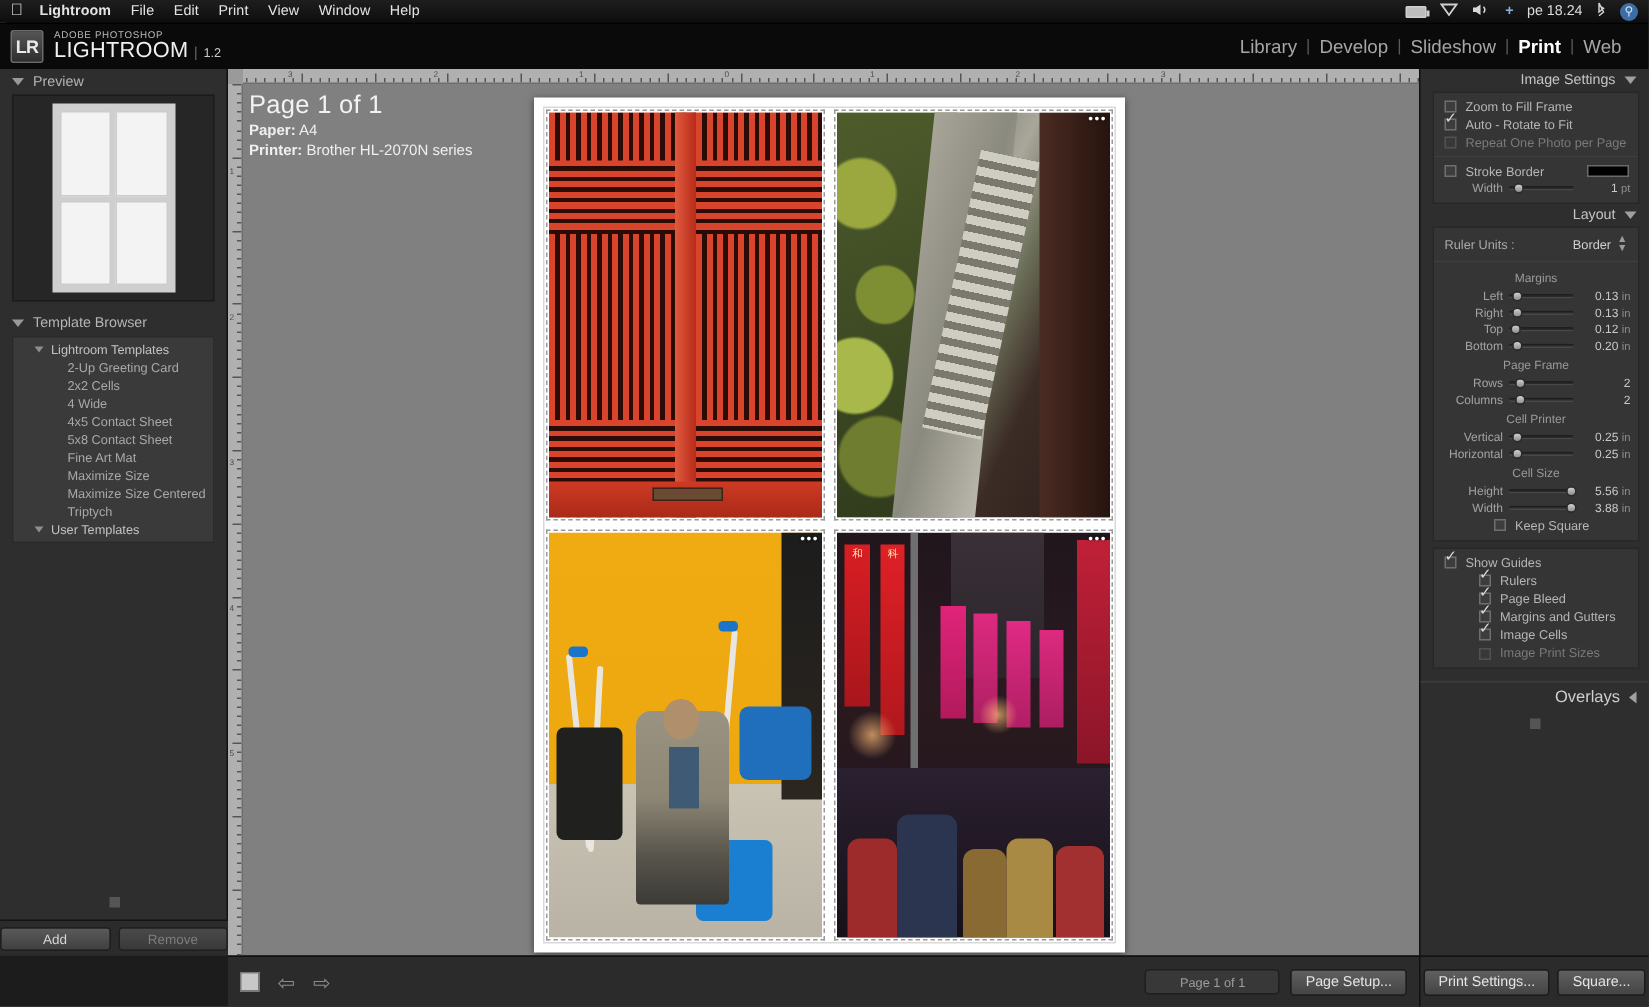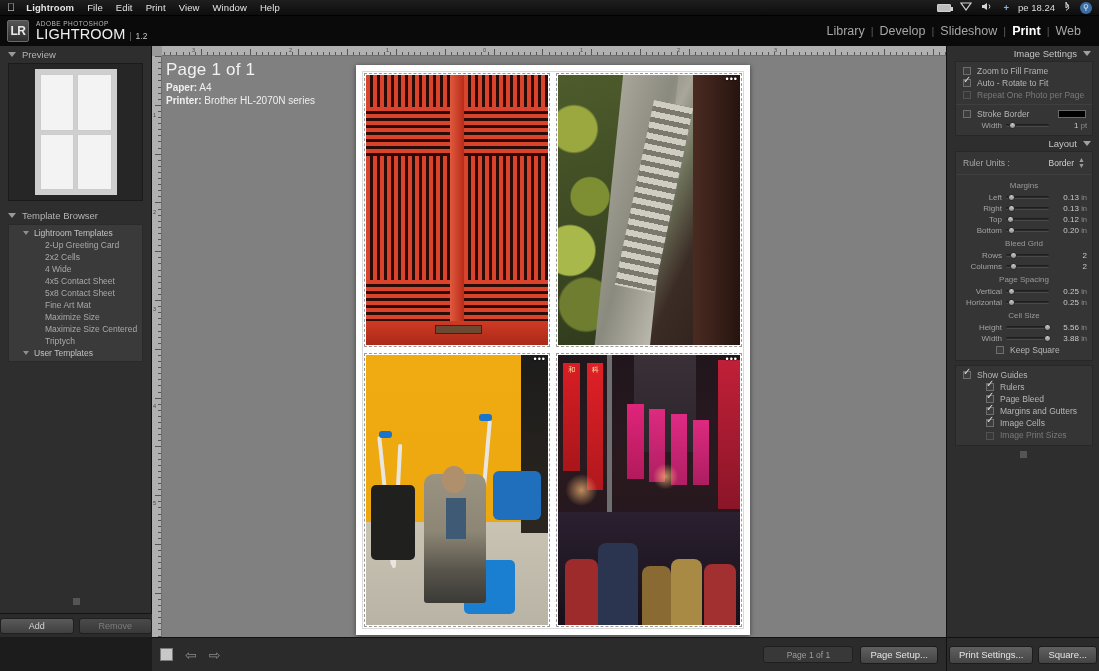--- a/index.html
+++ b/index.html
@@ -1016,7 +1016,7 @@
       <span class="sl-val"><span>0.20</span> <span class="sl-unit">in</span></span>
     </div>
 
-    <div class="sect-label">Bleed Grid</div>
+    <div class="sect-label">Page Frame</div>
     <div class="slider-row">
       <span class="sl-label">Rows</span>
       <span class="sl-track">

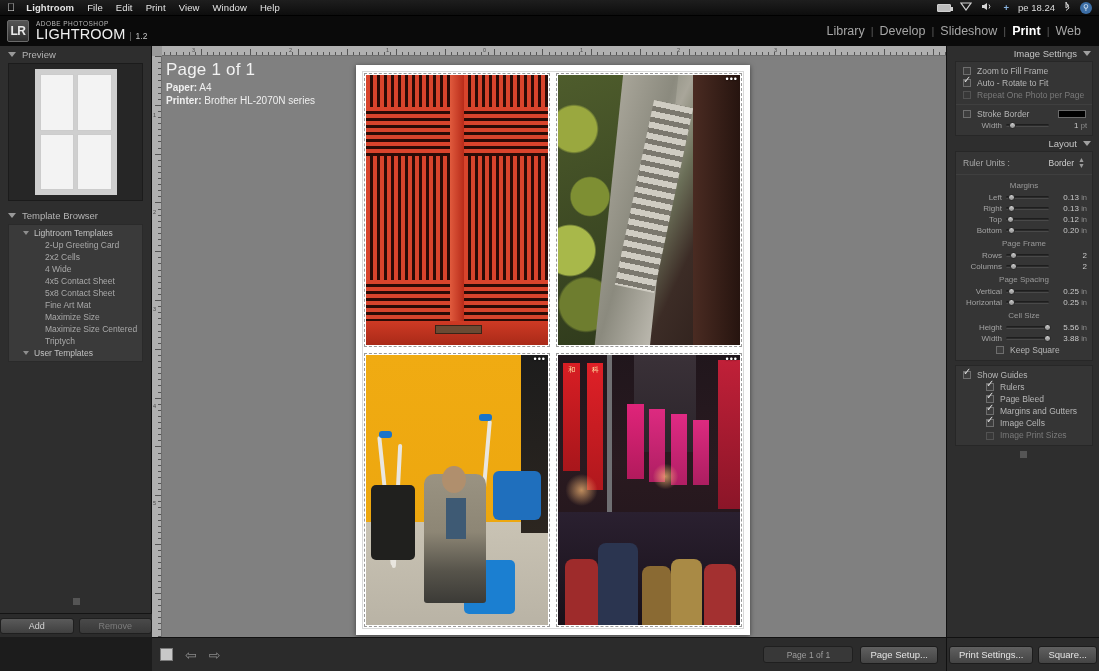--- a/index.html
+++ b/index.html
@@ -1032,7 +1032,7 @@
       <span class="sl-val"><span>2</span></span>
     </div>
 
-    <div class="sect-label">Page Spacing</div>
+    <div class="sect-label">Cell Printer</div>
     <div class="slider-row">
       <span class="sl-label">Vertical</span>
       <span class="sl-track">

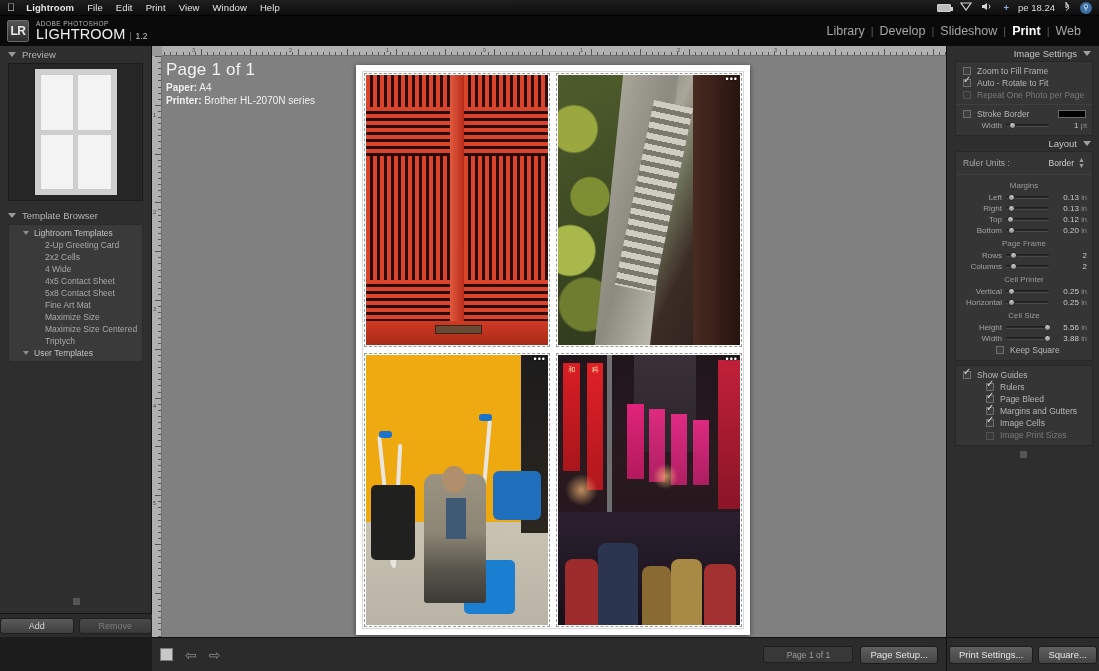--- a/index.html
+++ b/index.html
@@ -1096,6 +1096,10 @@
     </div>
   </div>
 
+  <div class="rp-head" style="margin-top:8px;border-top:1px solid #3c3c3c;padding-top:2px;height:20px;">
+    <span style="font-size:11px;color:#cfcfcf;">Overlays</span>
+    <span class="tri left"></span>
+  </div>
 
 
   <div class="rp-grip">

